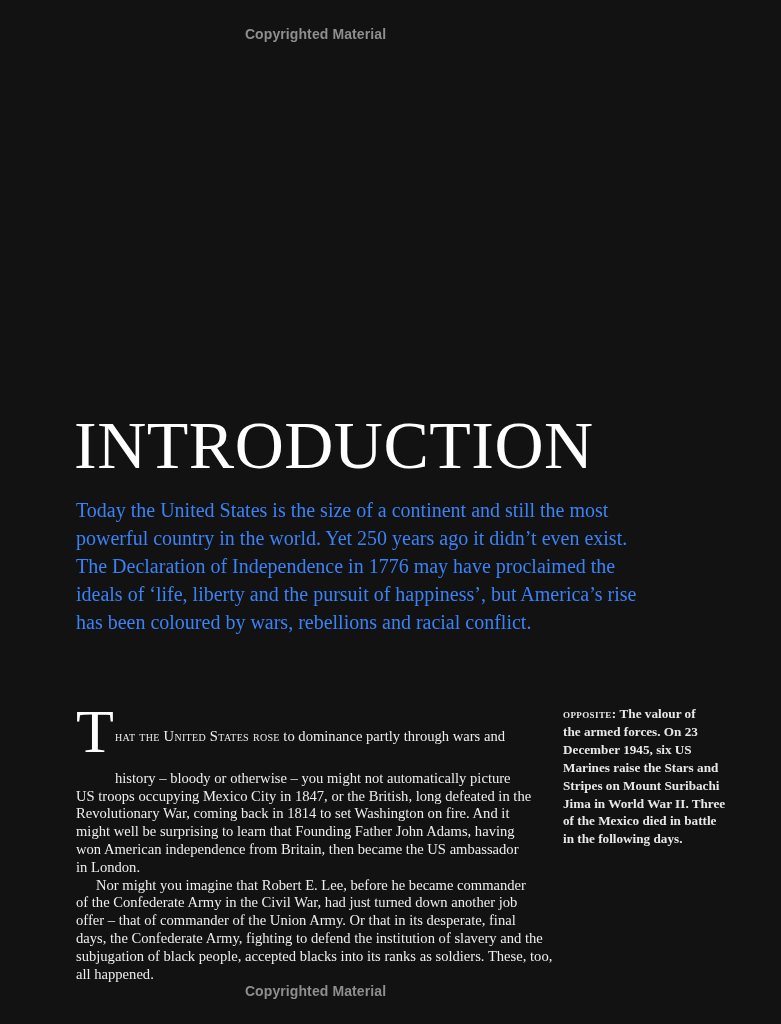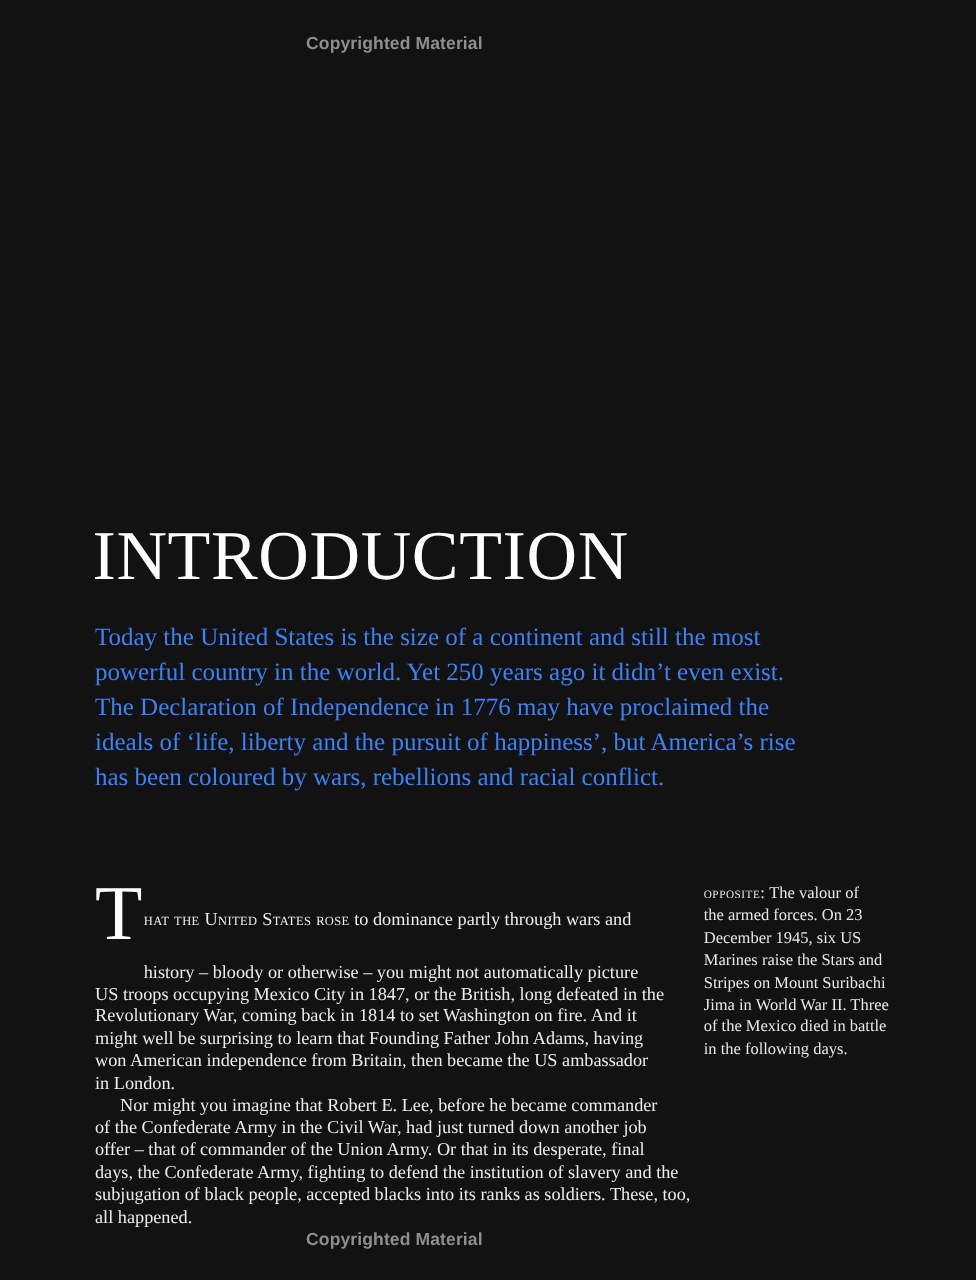--- a/index.html
+++ b/index.html
@@ -36,7 +36,7 @@
       top: 402px;
       width: 660px;
       font-family: "Liberation Serif", "DejaVu Serif", serif;
-      font-size: 56px;
+      font-size: 68px;
       line-height: 86px;
       color: #ffffff;
       letter-spacing: 0.5px;

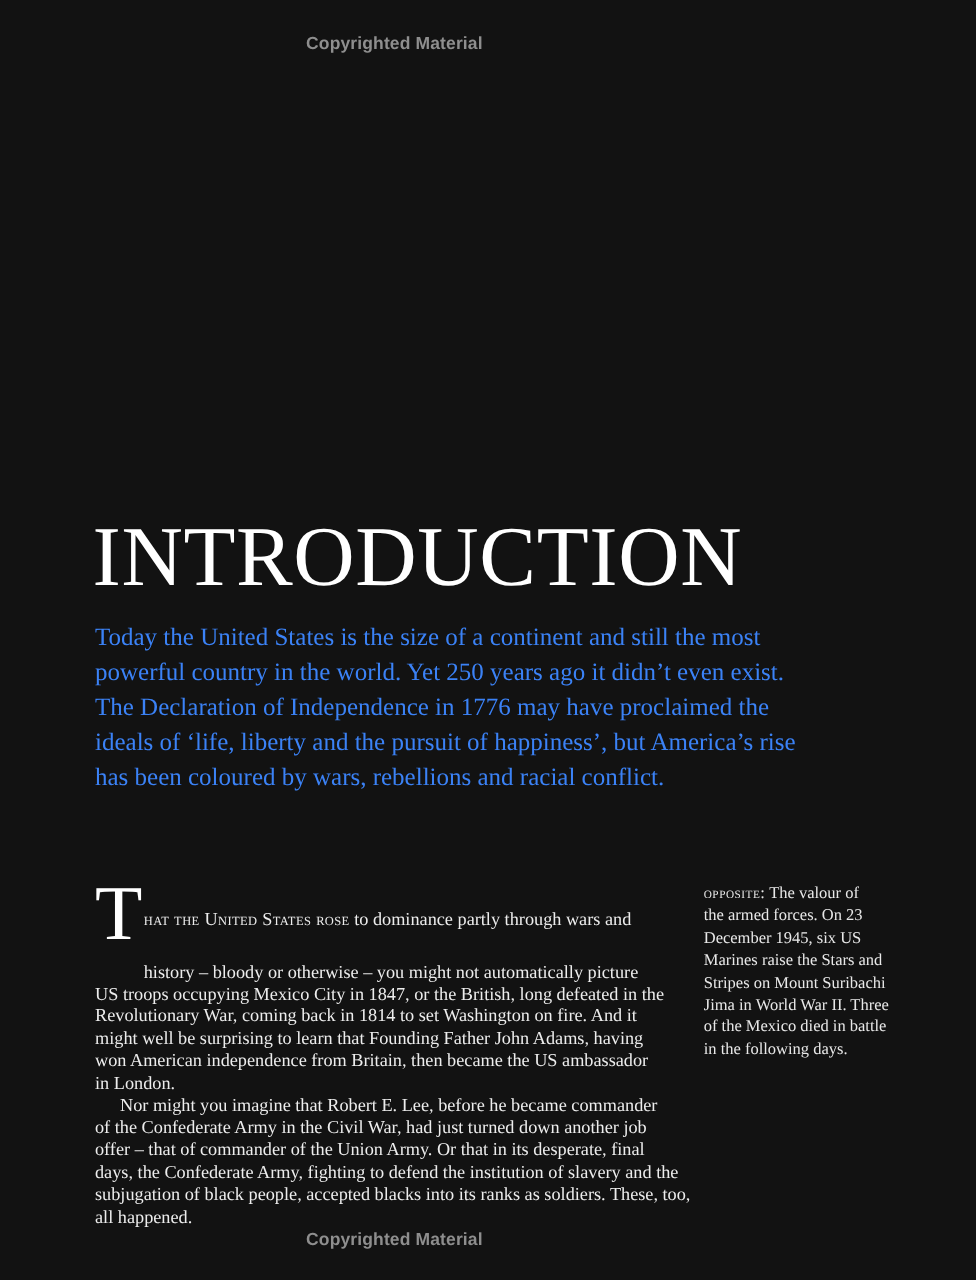--- a/index.html
+++ b/index.html
@@ -84,7 +84,7 @@
       width: 190px;
       font-size: 13.2px;
       line-height: 17.9px;
-      font-weight: normal;
+      font-weight: bold;
       color: #e8e8e8;
     }
     .caption .line { display: block; white-space: nowrap; }

